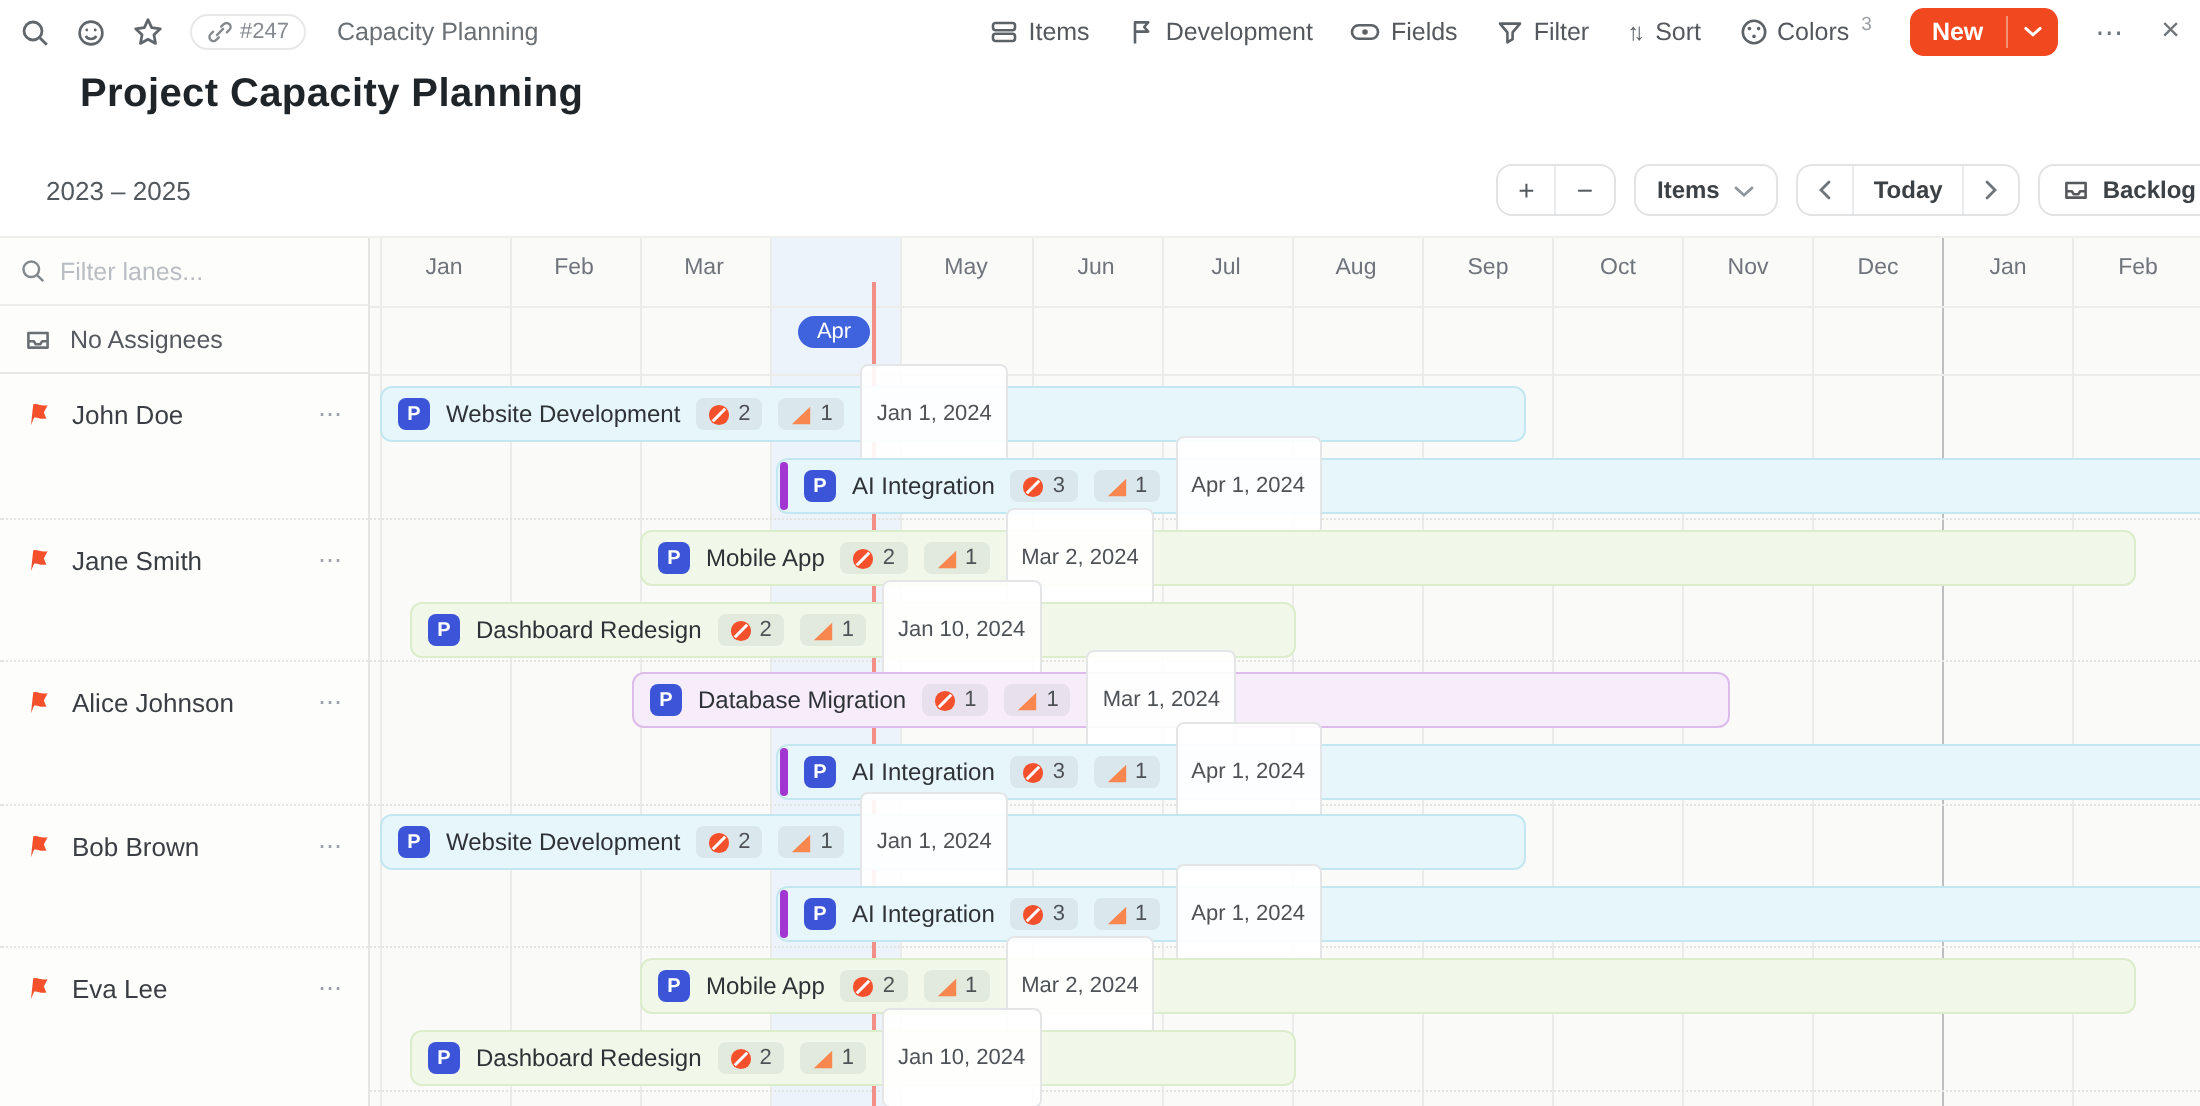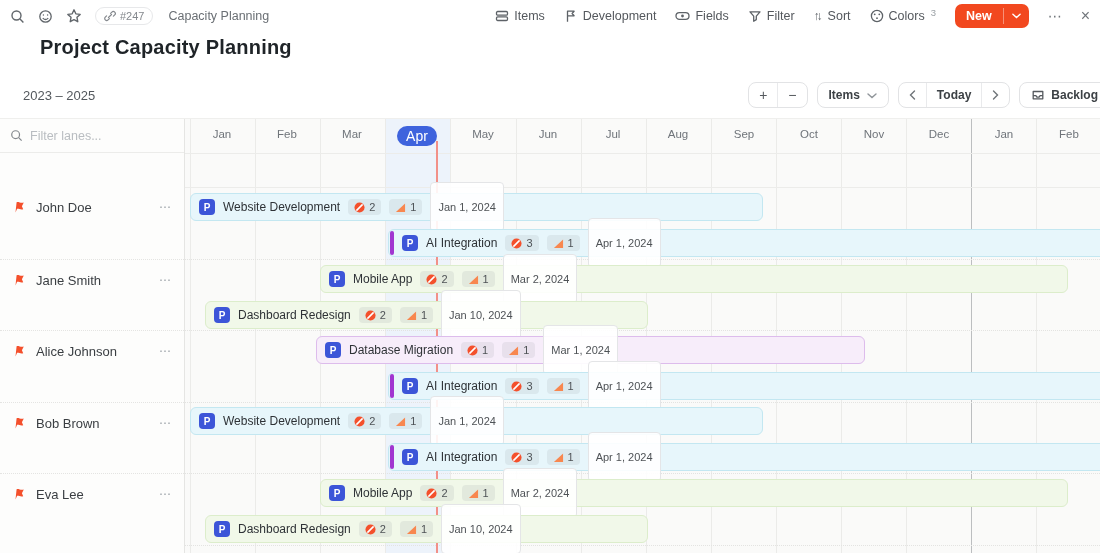--- a/index.html
+++ b/index.html
@@ -450,6 +450,13 @@
           </svg>
         <input type="text" placeholder="Filter lanes..." style="">
       </div>
+      <div class="noassign">
+        <svg width="14" height="14" viewBox="0 0 14 14" fill="none" stroke="#6a6f74" stroke-width="1.3" stroke-linejoin="round">
+            <path d="M2.2 3.5 h9.6 v7.3 h-9.6 Z"></path>
+            <path d="M2.2 7.6 h2.7 l1 1.5 h2.2 l1 -1.5 h2.7"></path>
+          </svg>
+        <span>No Assignees</span>
+      </div>
 
       <div class="lane" style="top:68px">
         <svg width="14" height="14" viewBox="0 0 14 14">

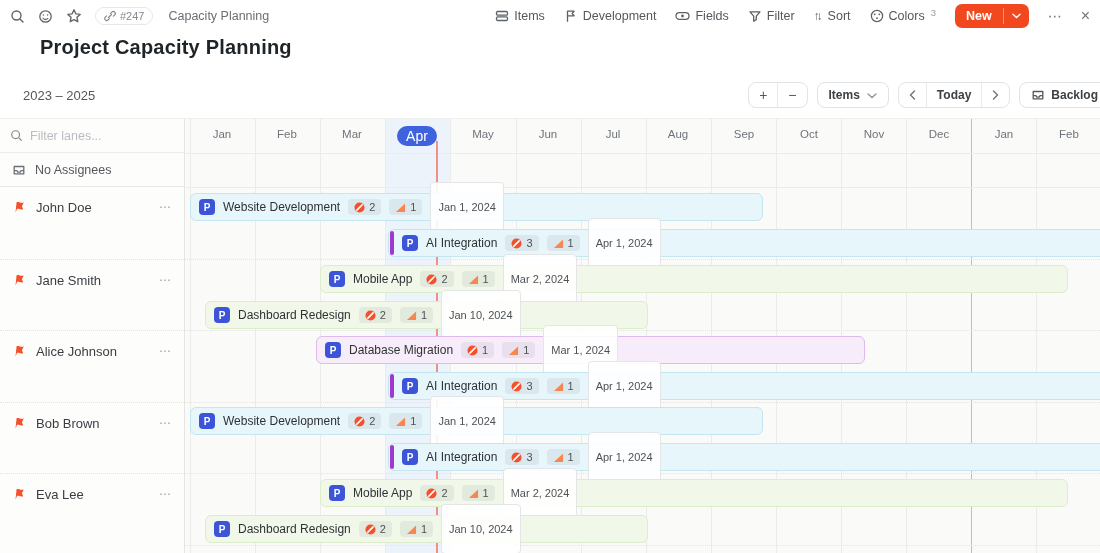--- a/index.html
+++ b/index.html
@@ -49,7 +49,7 @@
   .dotted { position:absolute; left:0; right:0; border-top:1px dotted #e3e3e1; }
   .todayline { position:absolute; left:436px; top:22px; bottom:0; width:2px; background:#f29088; z-index:2; }
   .mlabel { position:absolute; top:9px; width:66px; text-align:center; font-size:11.5px; color:#6f747a; z-index:1; }
-  .mpill { display:inline-block; background:#3e63dd; color:#fff; border-radius:999px; padding:2px 9px; font-size:14px; transform:translateY(-2px); }
+  .mpill { display:inline-block; background:#3e63dd; color:#fff; border-radius:999px; padding:2px 9px; font-size:11px; transform:translateY(-2px);margin-top:32px; }
 
   
   .bar { position:absolute; height:28px; display:flex; align-items:center; gap:8px; padding:0 8px; border-radius:6px; border:1px solid; z-index:3; cursor:pointer; }

